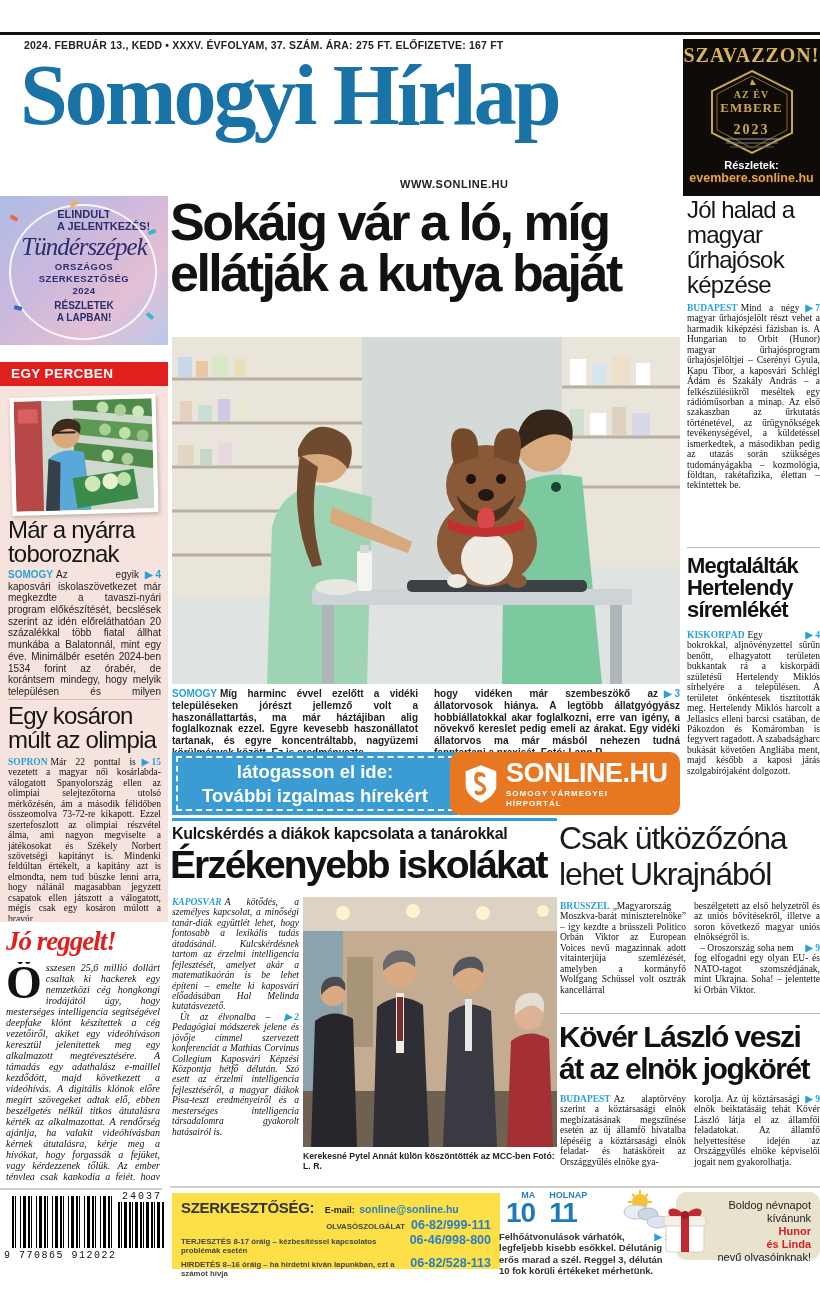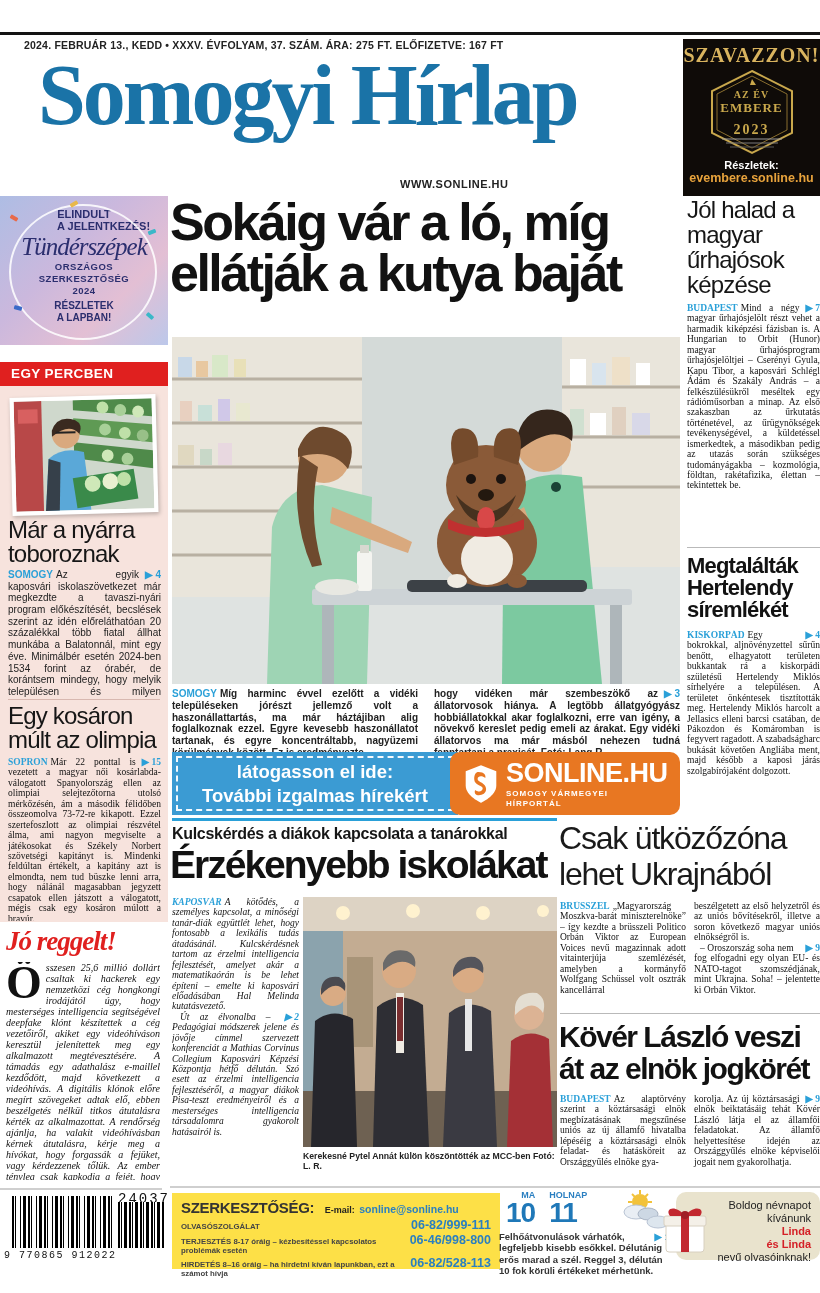--- a/index.html
+++ b/index.html
@@ -9,7 +9,7 @@
 
   .topline { position:absolute; left:0; top:32px; width:820px; height:3px; background:#131313; }
   .dateline { position:absolute; left:24px; top:39px; font-size:10.5px; font-weight:bold; color:#222; letter-spacing:.2px; }
-  .masthead { position:absolute; left:38px; top:52px; width:665px; font-family:"Liberation Serif", serif;
+  .masthead { position:absolute; left:20px; top:52px; width:665px; font-family:"Liberation Serif", serif;
               font-weight:bold; font-size:86px; line-height:1; letter-spacing:-3px; color:#1a73a7; }
   .website { position:absolute; left:400px; top:178px; font-size:11px; font-weight:bold; color:#222; letter-spacing:.5px; }
 

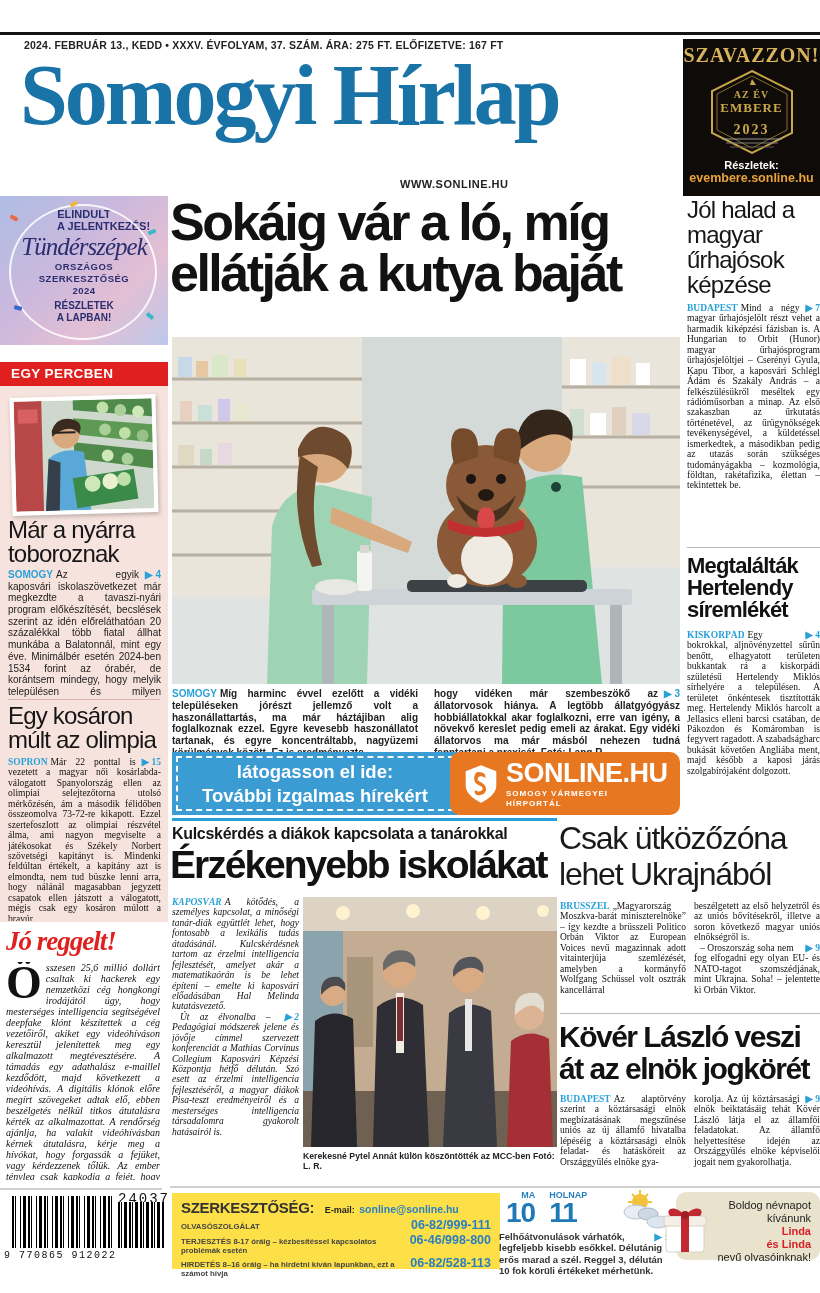--- a/index.html
+++ b/index.html
@@ -454,7 +454,7 @@
   </h2>
   <div class="twocol kover-body">
     <div class="serifbody">
-      <span class="lead-label">BUDAPEST</span><span>Az alaptörvény szerint a köztársasági elnök megbízatásának megszűnése uniós az új államfő hivatalba lépéséig a köztársasági elnök feladat- és hatásköreit az Országgyűlés elnöke gya-</span>
+      <span class="lead-label">BUDAPEST</span><span>Az alaptörvény szerint a köztársasági elnök megbízatásának megszűnése esetén az új államfő hivatalba lépéséig a köztársasági elnök feladat- és hatásköreit az Országgyűlés elnöke gya-</span>
     </div>
     <div class="serifbody">
       <span class="pageref">▶ 9</span>

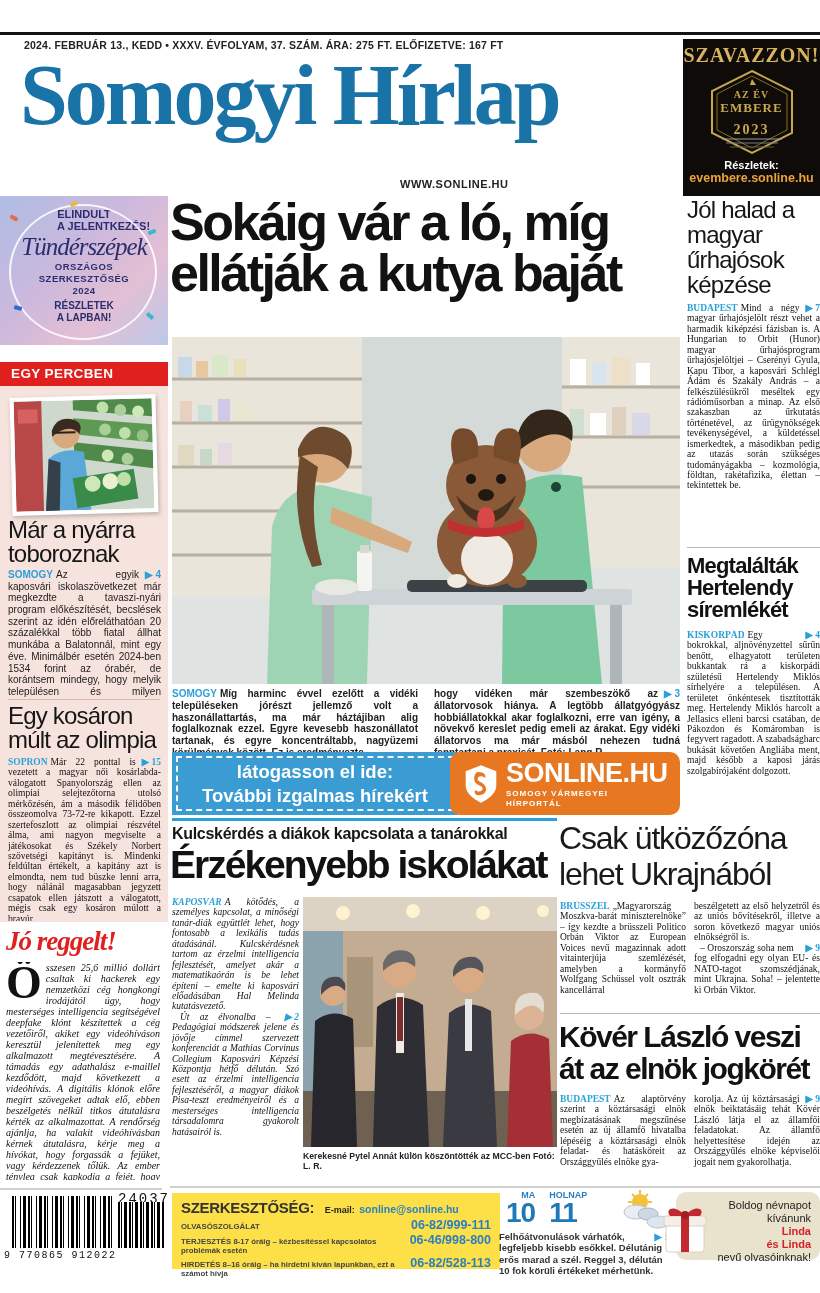--- a/index.html
+++ b/index.html
@@ -127,7 +127,7 @@
   .barcode-num { position:absolute; left:4px; top:1250px; width:120px; font-family:"Liberation Mono", monospace;
                  font-size:10px; letter-spacing:1.5px; color:#111; }
   .issue-code { position:absolute; left:118px; top:1191px; width:48px; text-align:center; font-family:"Liberation Mono", monospace;
-                font-size:14px; letter-spacing:2px; color:#111; }
+                font-size:10px; letter-spacing:2px; color:#111; }
   .barcode-small { position:absolute; left:118px; top:1202px; width:46px; height:46px; background:
       repeating-linear-gradient(90deg,#000 0 2px,#fff 2px 3px,#000 3px 4px,#fff 4px 6px,#000 6px 9px,#fff 9px 11px); }
 

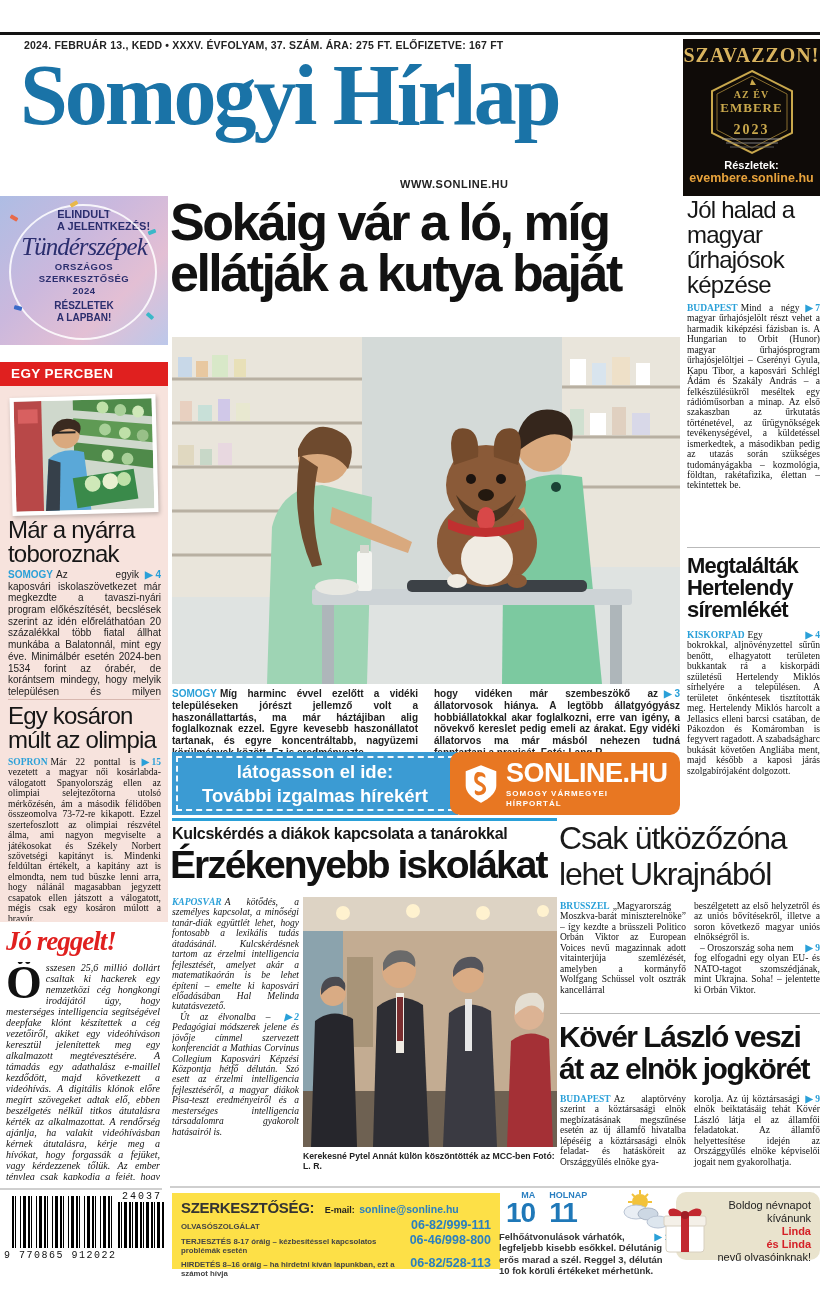--- a/index.html
+++ b/index.html
@@ -135,7 +135,7 @@
   .edit-title { font-size:15px; font-weight:bold; color:#333; letter-spacing:-.3px; display:inline; }
   .edit-email-label { font-size:9px; font-weight:bold; color:#222; margin-left:6px; }
   .edit-email { font-size:10.5px; font-weight:bold; color:#2a7fc1; }
-  .edit-row { display:flex; justify-content:space-between; align-items:baseline; margin-top:1px; }
+  .edit-row { display:flex; justify-content:flex-end; align-items:baseline; margin-top:1px; }
   .edit-label { font-size:7.8px; font-weight:bold; color:#444; }
   .edit-phone { font-size:12.5px; font-weight:bold; color:#2a7fc1; white-space:nowrap; margin-left:6px; }
 

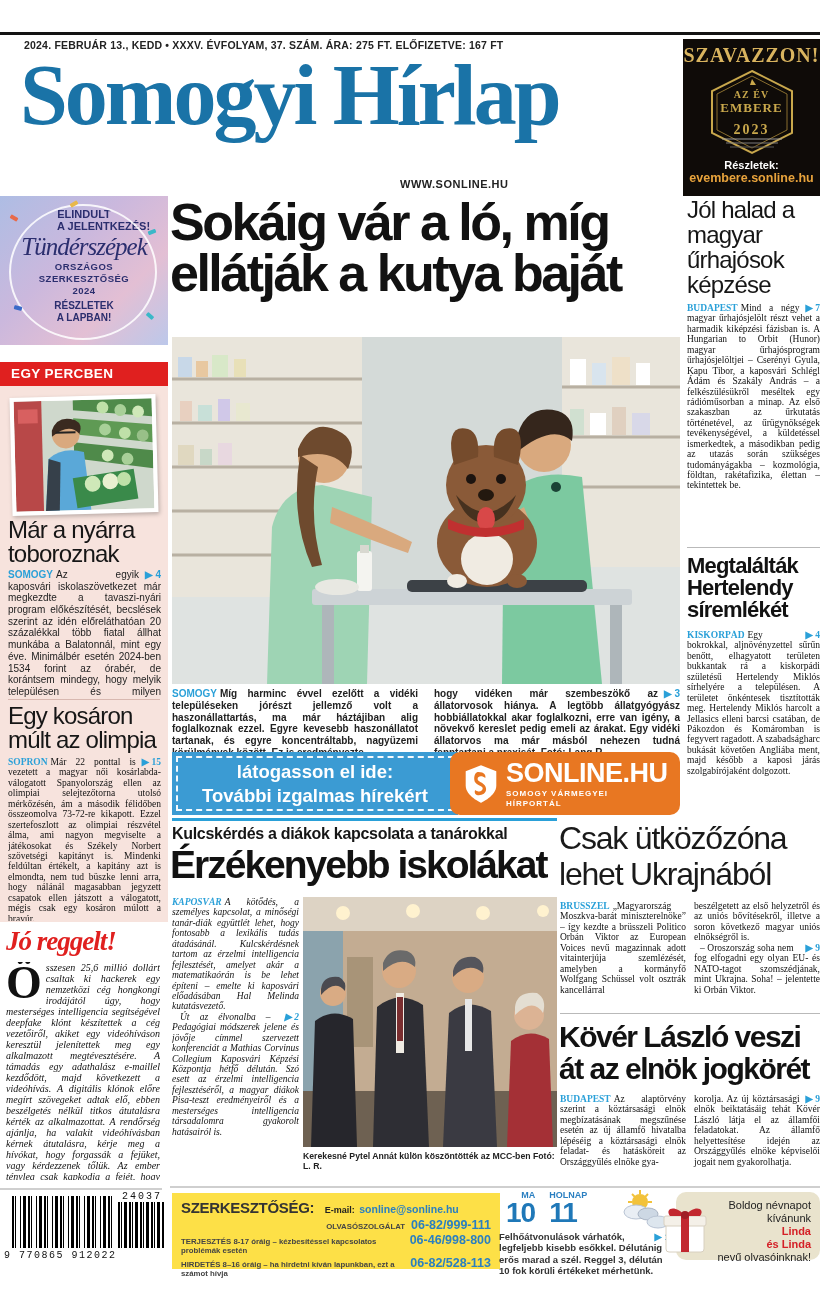--- a/index.html
+++ b/index.html
@@ -519,7 +519,7 @@
   <div class="nameday-box">
     <span>Boldog névnapot</span><br>
     <span>kívánunk</span><br>
-    <span class="nd-red">Linda</span><br>
+    <span class="nd-red">Hunor</span><br>
     <span class="nd-red">és Linda</span><br>
     <span>nevű olvasóinknak!</span>
   </div>

